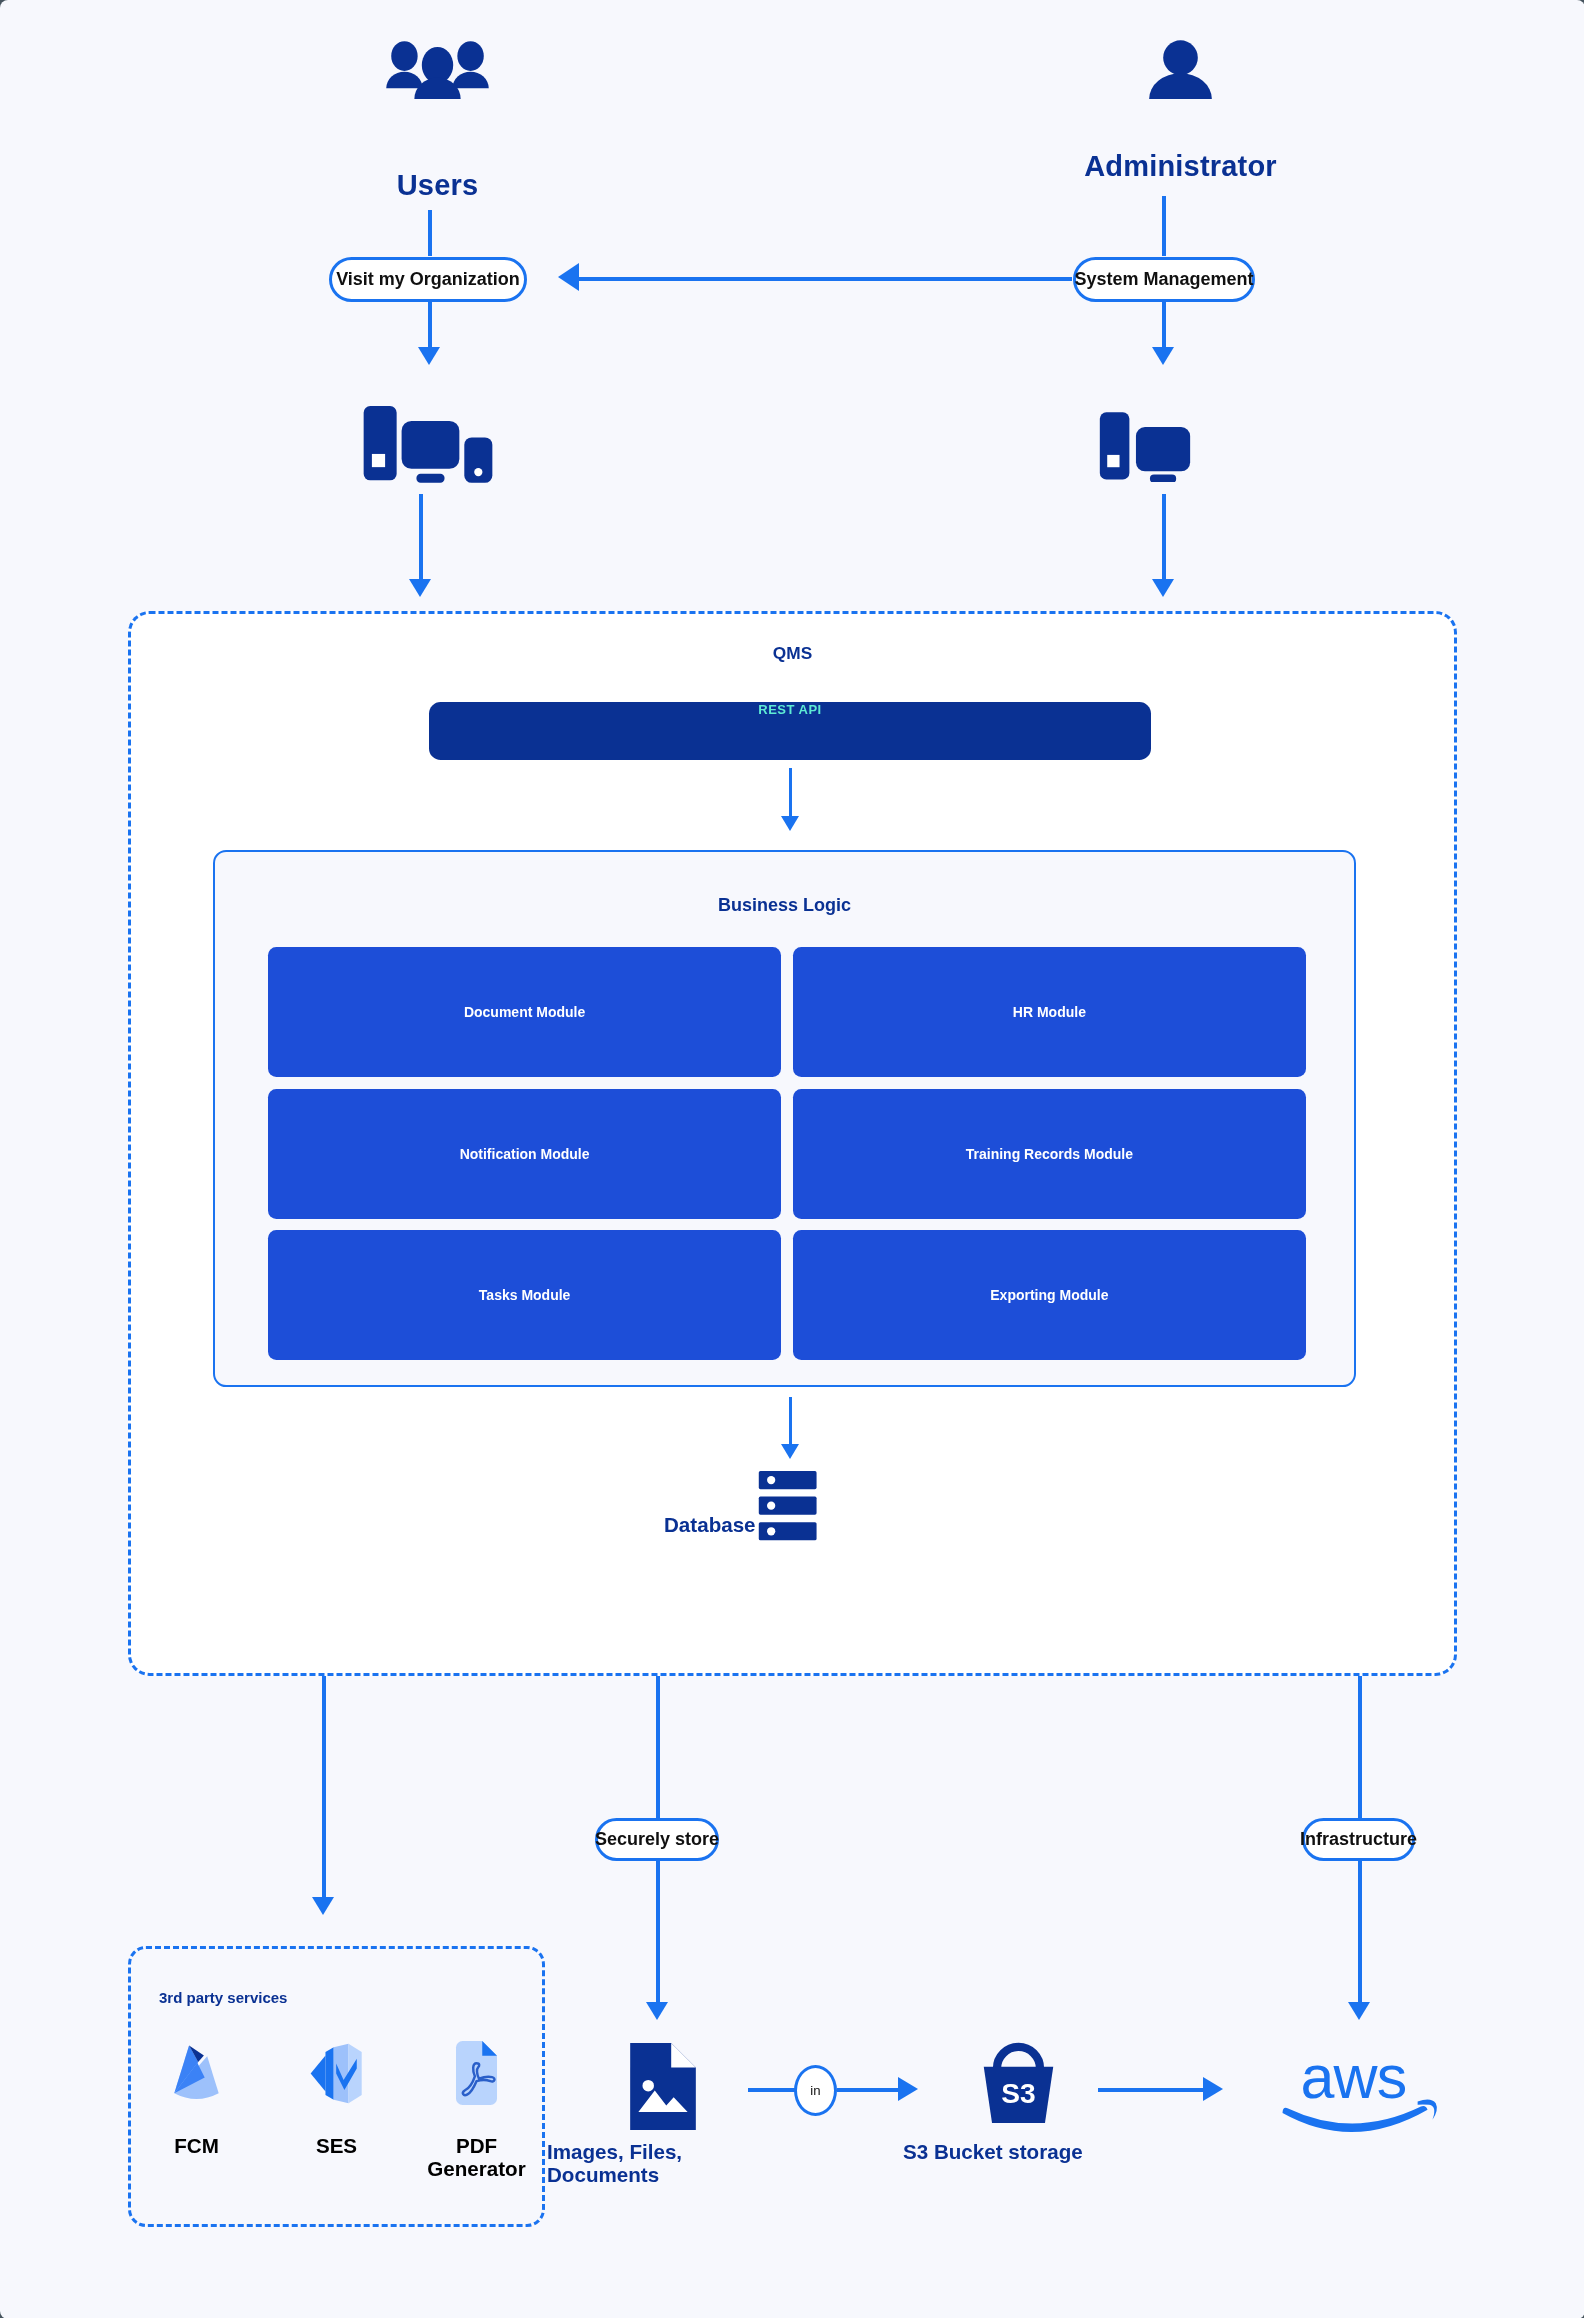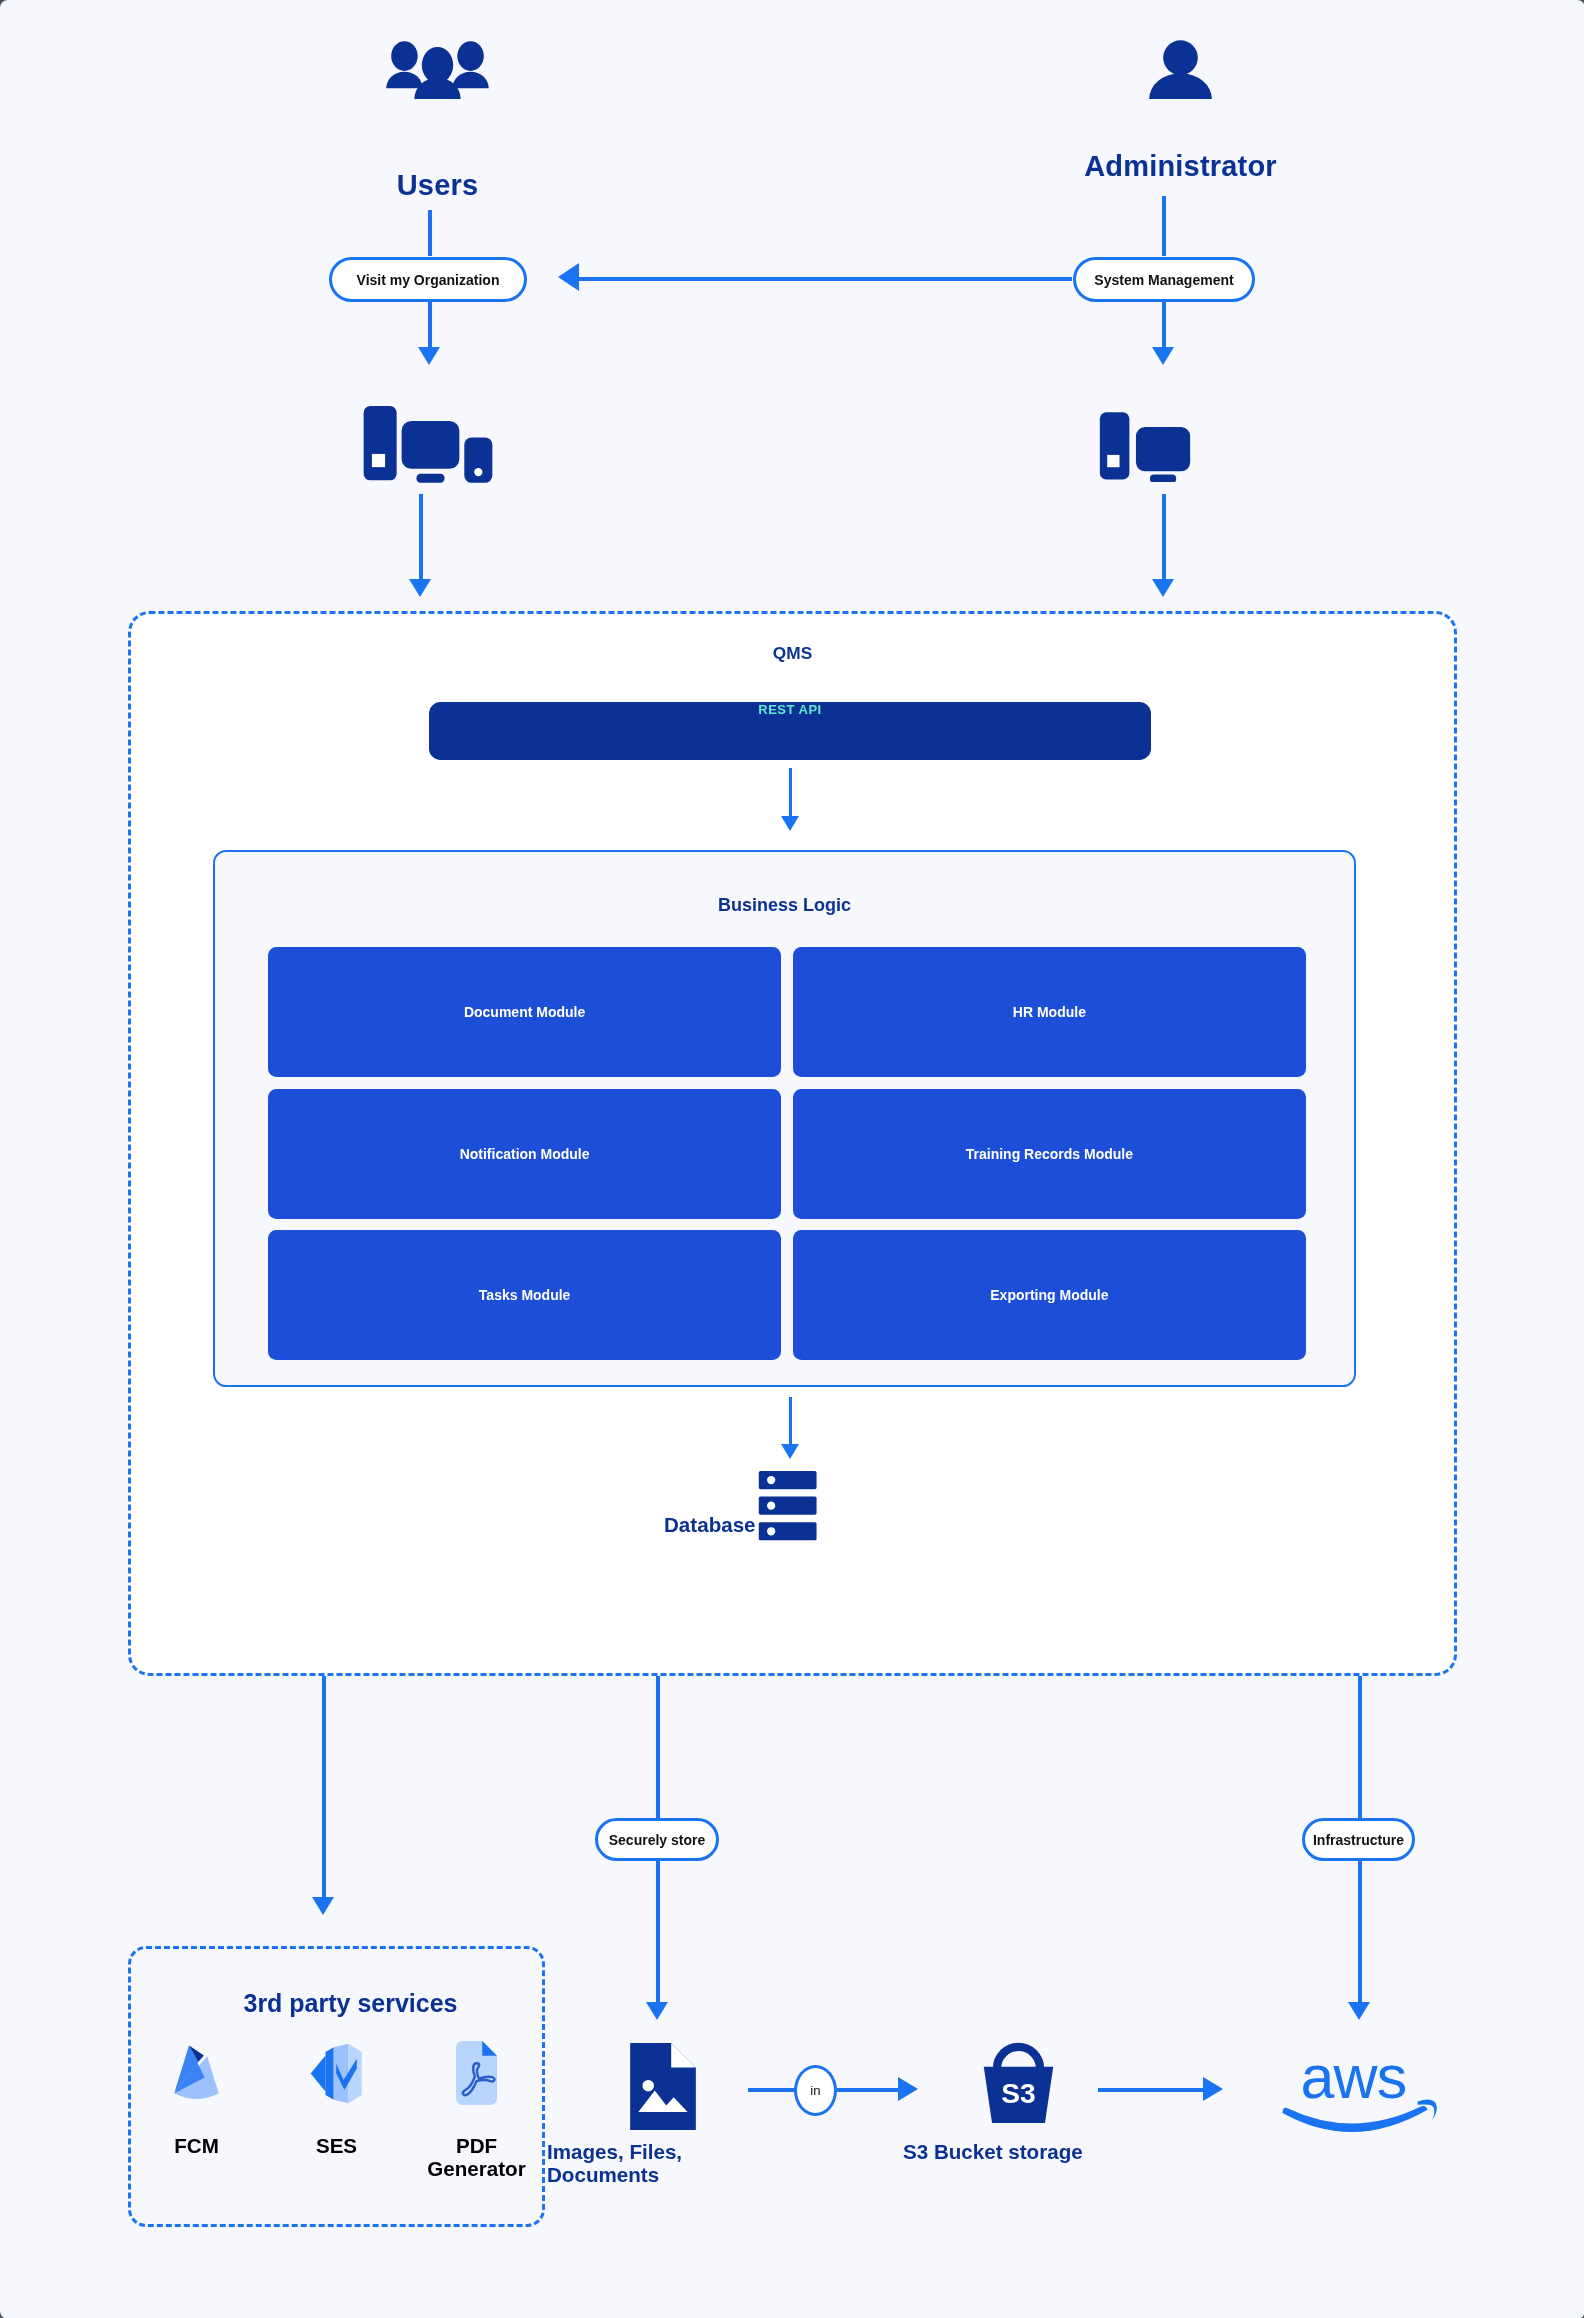--- a/index.html
+++ b/index.html
@@ -53,7 +53,7 @@
     align-items: center;
     justify-content: center;
     color: #101010;
-    font-size: 14px;
+    font-size: 18px;
     font-weight: bold;
     white-space: nowrap;
     padding: 0 8.3px;

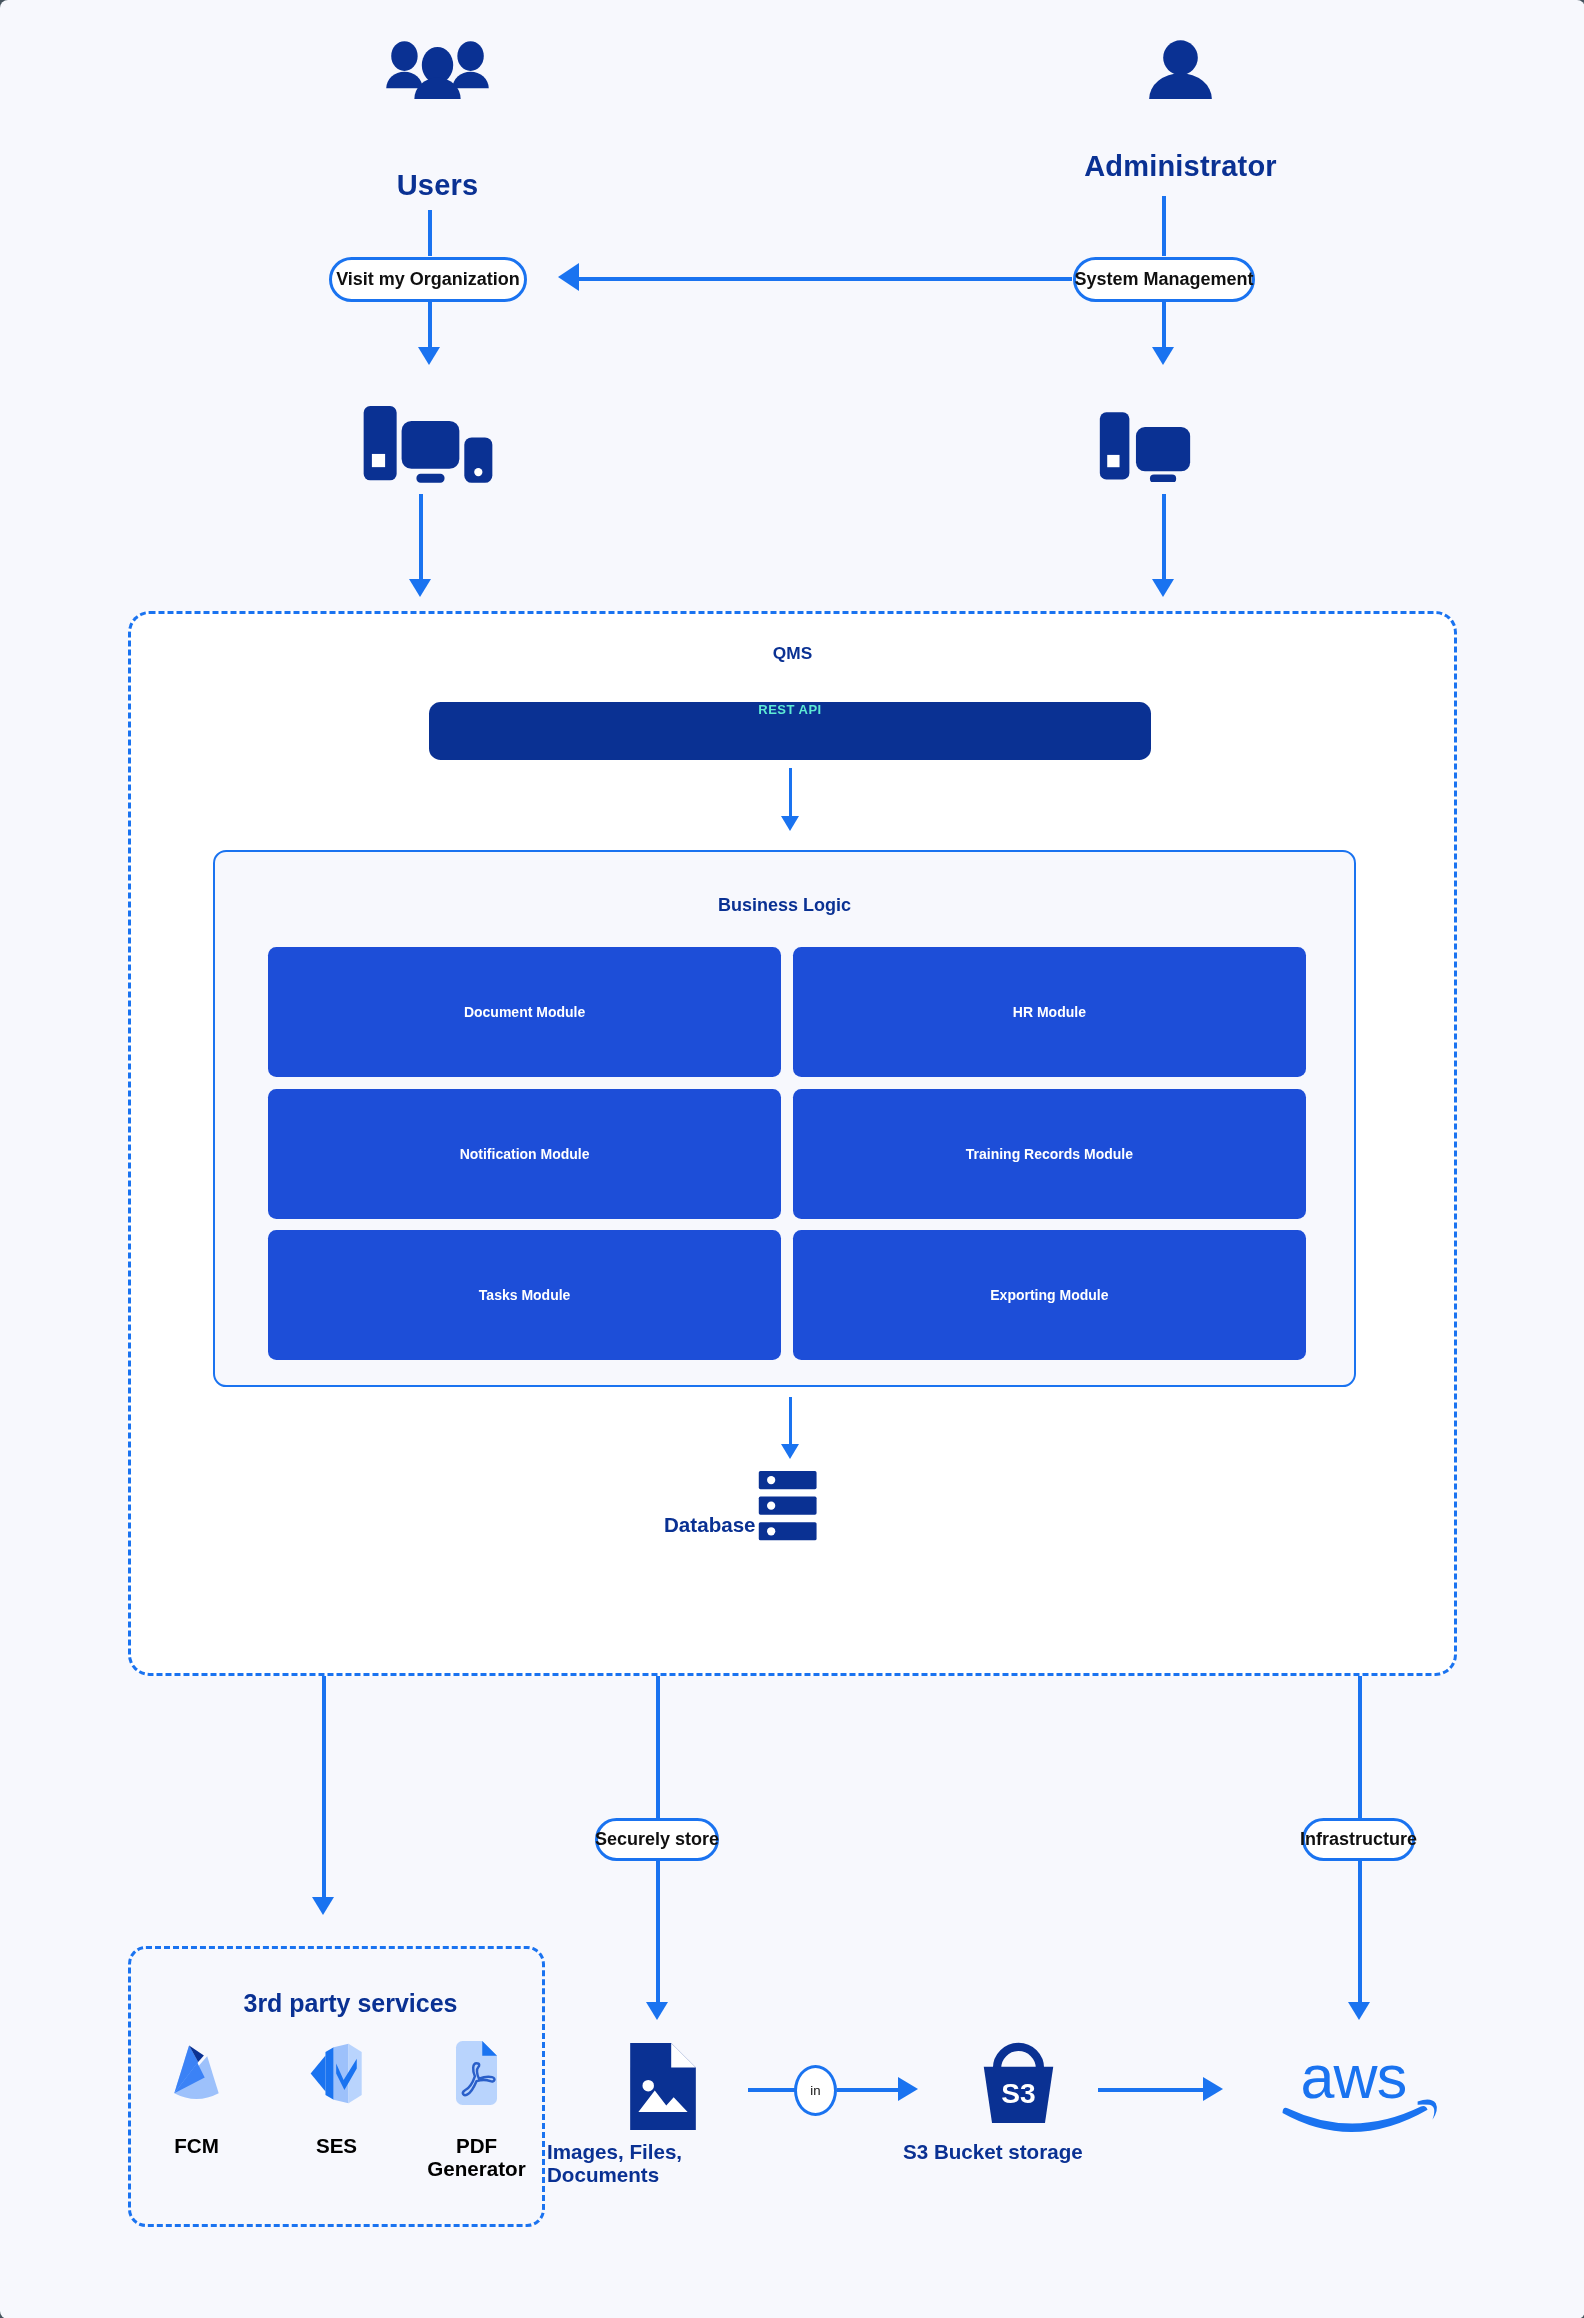--- a/index.html
+++ b/index.html
@@ -185,10 +185,10 @@
     position: absolute;
     left: 0; top: 40px;
     width: 100%;
-    text-align: center;
+    text-align: left;
     color: #0a3193;
     font-weight: bold;
-    font-size: 25px;
+    font-size: 15px;
     padding-left: 28px;
   }
   #tp-items {

